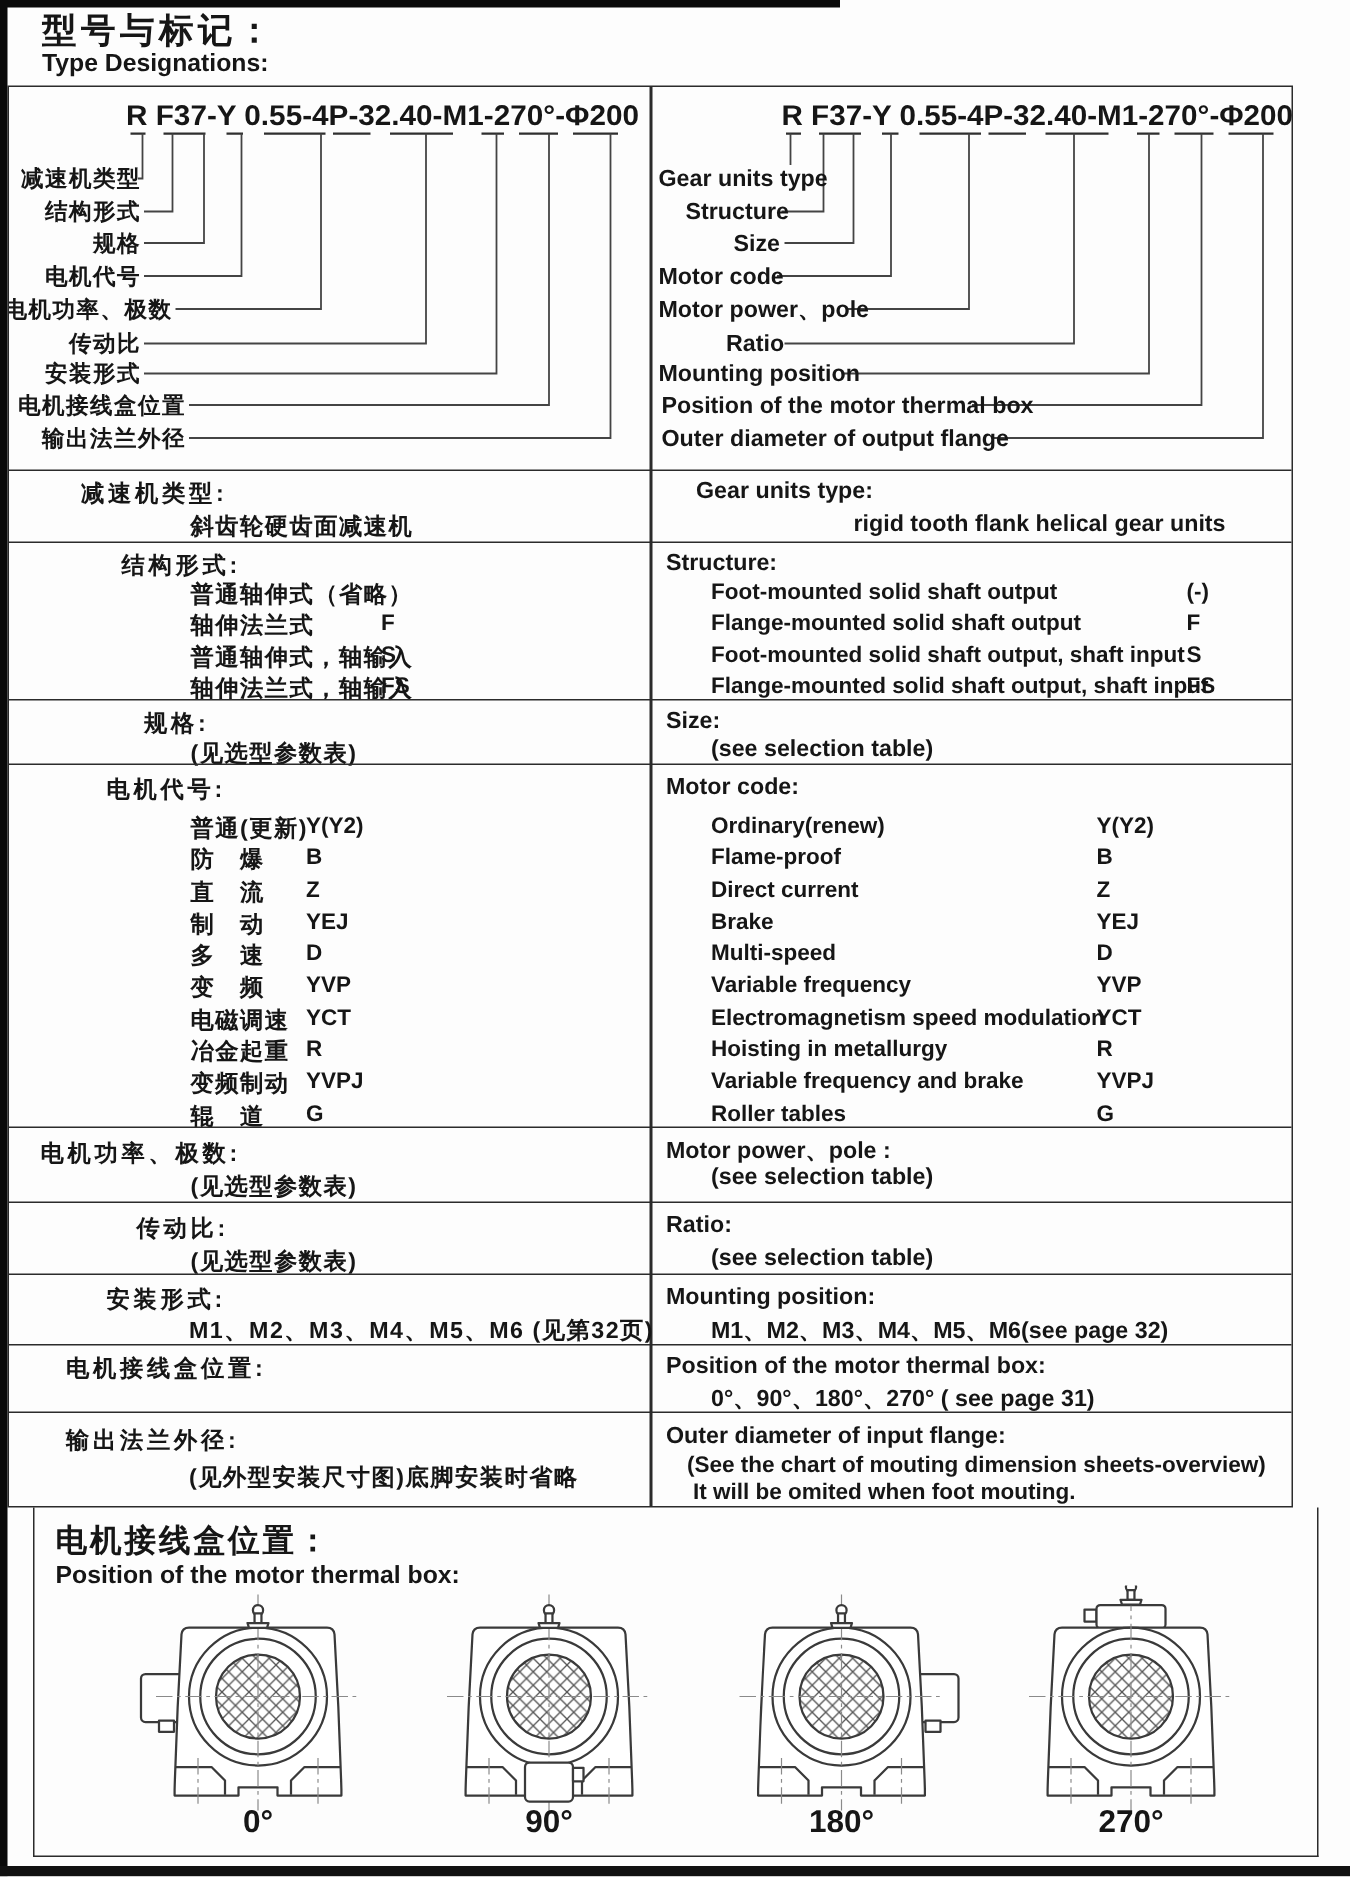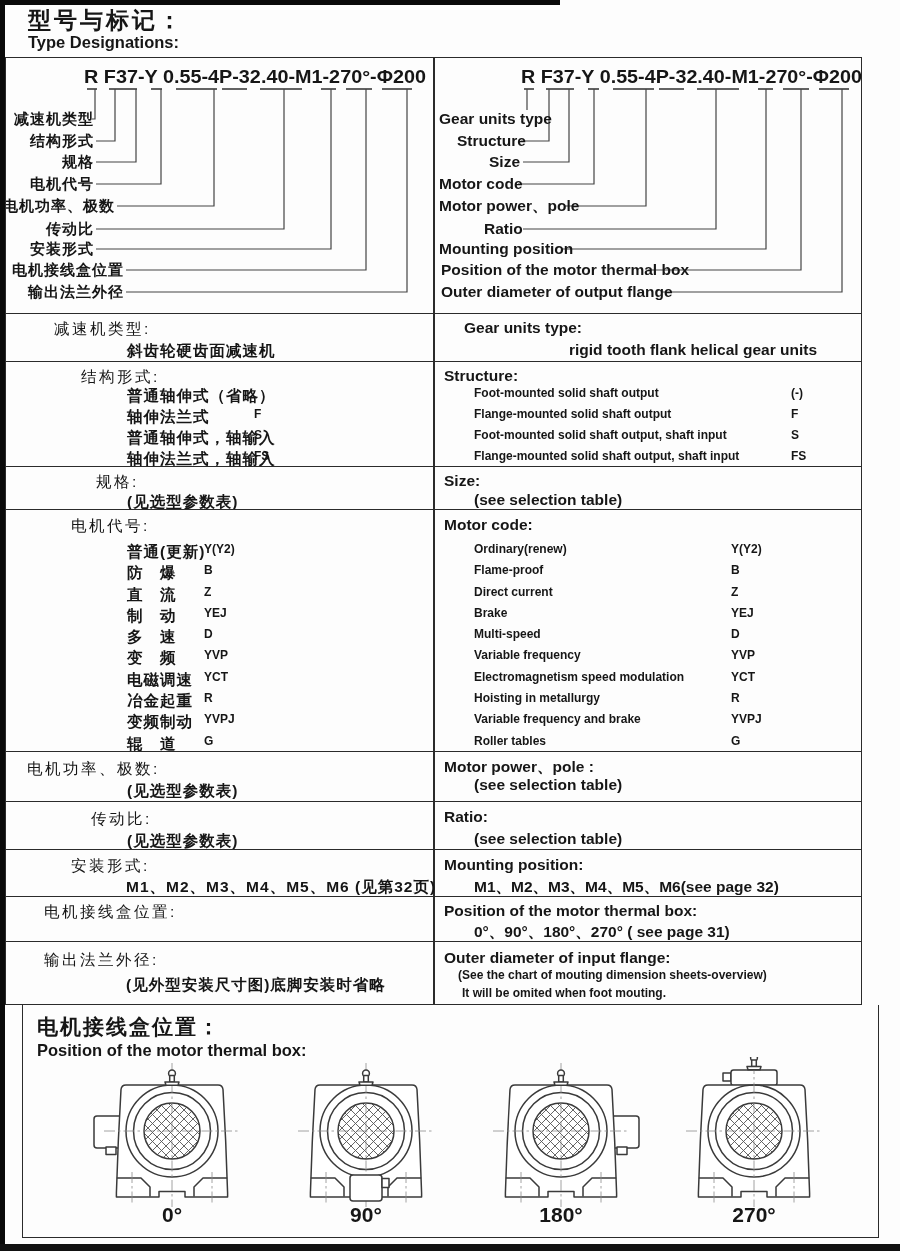--- a/index.html
+++ b/index.html
@@ -16,7 +16,7 @@
   .box{position:absolute;left:5px;top:57px;width:857px;height:948px;border:1.6px solid #2b2b2b;box-sizing:border-box;}
   .vd{position:absolute;left:427px;top:0;bottom:0;width:1.6px;background:#2b2b2b;}
   .row{position:absolute;left:0;right:0;border-top:1.4px solid #2b2b2b;}
-  .zt{position:absolute;font-size:15.5px;font-weight:normal;letter-spacing:2.5px;white-space:nowrap;text-align:right;}
+  .zt{position:absolute;font-size:15.5px;font-weight:bold;letter-spacing:2.5px;white-space:nowrap;text-align:right;}
   .zc{position:absolute;font-size:15.5px;font-weight:bold;letter-spacing:1px;white-space:nowrap;}
   .et{position:absolute;font-size:15.5px;font-weight:bold;white-space:nowrap;}
   .ec{position:absolute;font-size:12px;font-weight:bold;white-space:nowrap;}

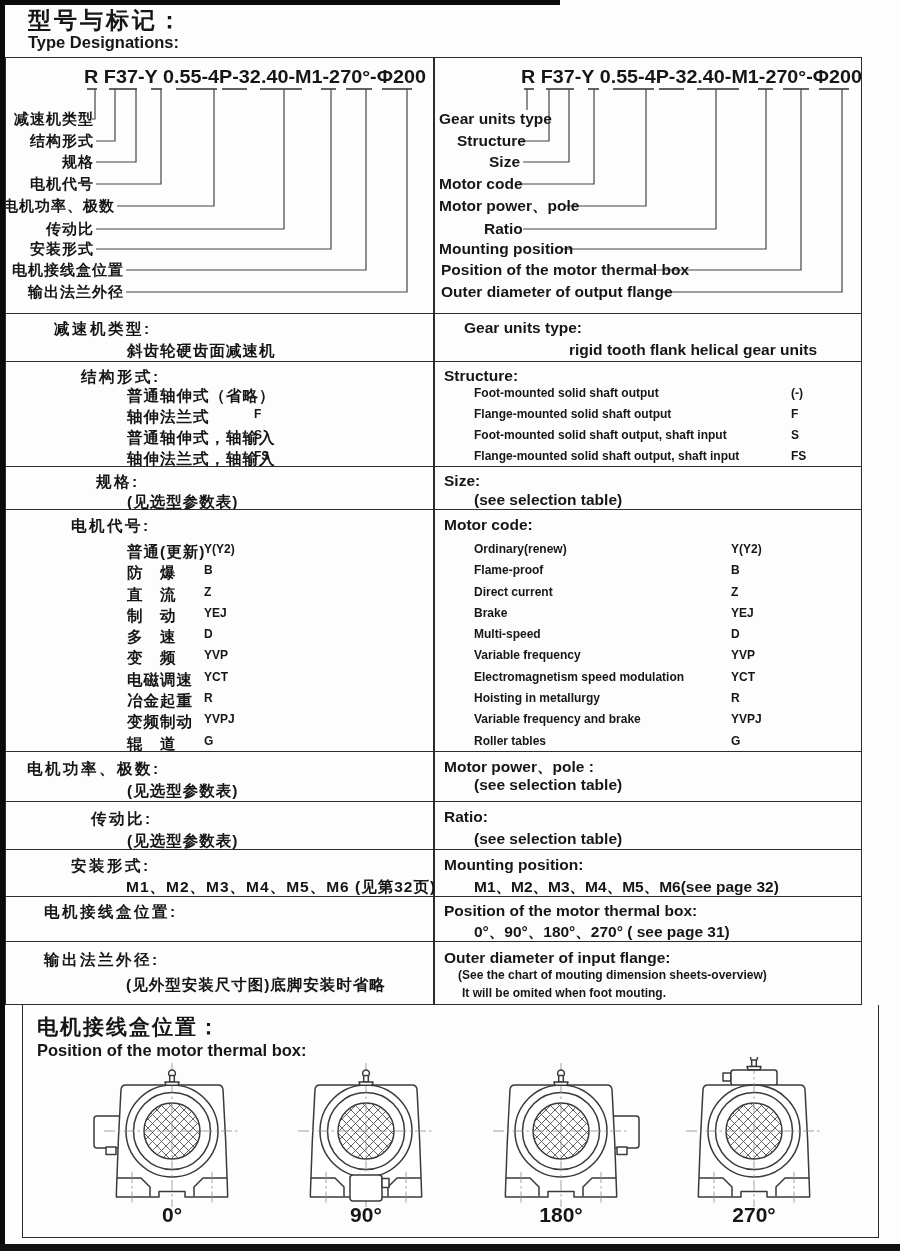--- a/index.html
+++ b/index.html
@@ -19,7 +19,7 @@
   .zt{position:absolute;font-size:15.5px;font-weight:bold;letter-spacing:2.5px;white-space:nowrap;text-align:right;}
   .zc{position:absolute;font-size:15.5px;font-weight:bold;letter-spacing:1px;white-space:nowrap;}
   .et{position:absolute;font-size:15.5px;font-weight:bold;white-space:nowrap;}
-  .ec{position:absolute;font-size:12px;font-weight:bold;white-space:nowrap;}
+  .ec{position:absolute;font-size:15px;font-weight:bold;white-space:nowrap;}
   
   .hdr{position:absolute;top:0;}
   svg text{font-family:"Liberation Sans",sans-serif;font-weight:bold;fill:#161616;}

